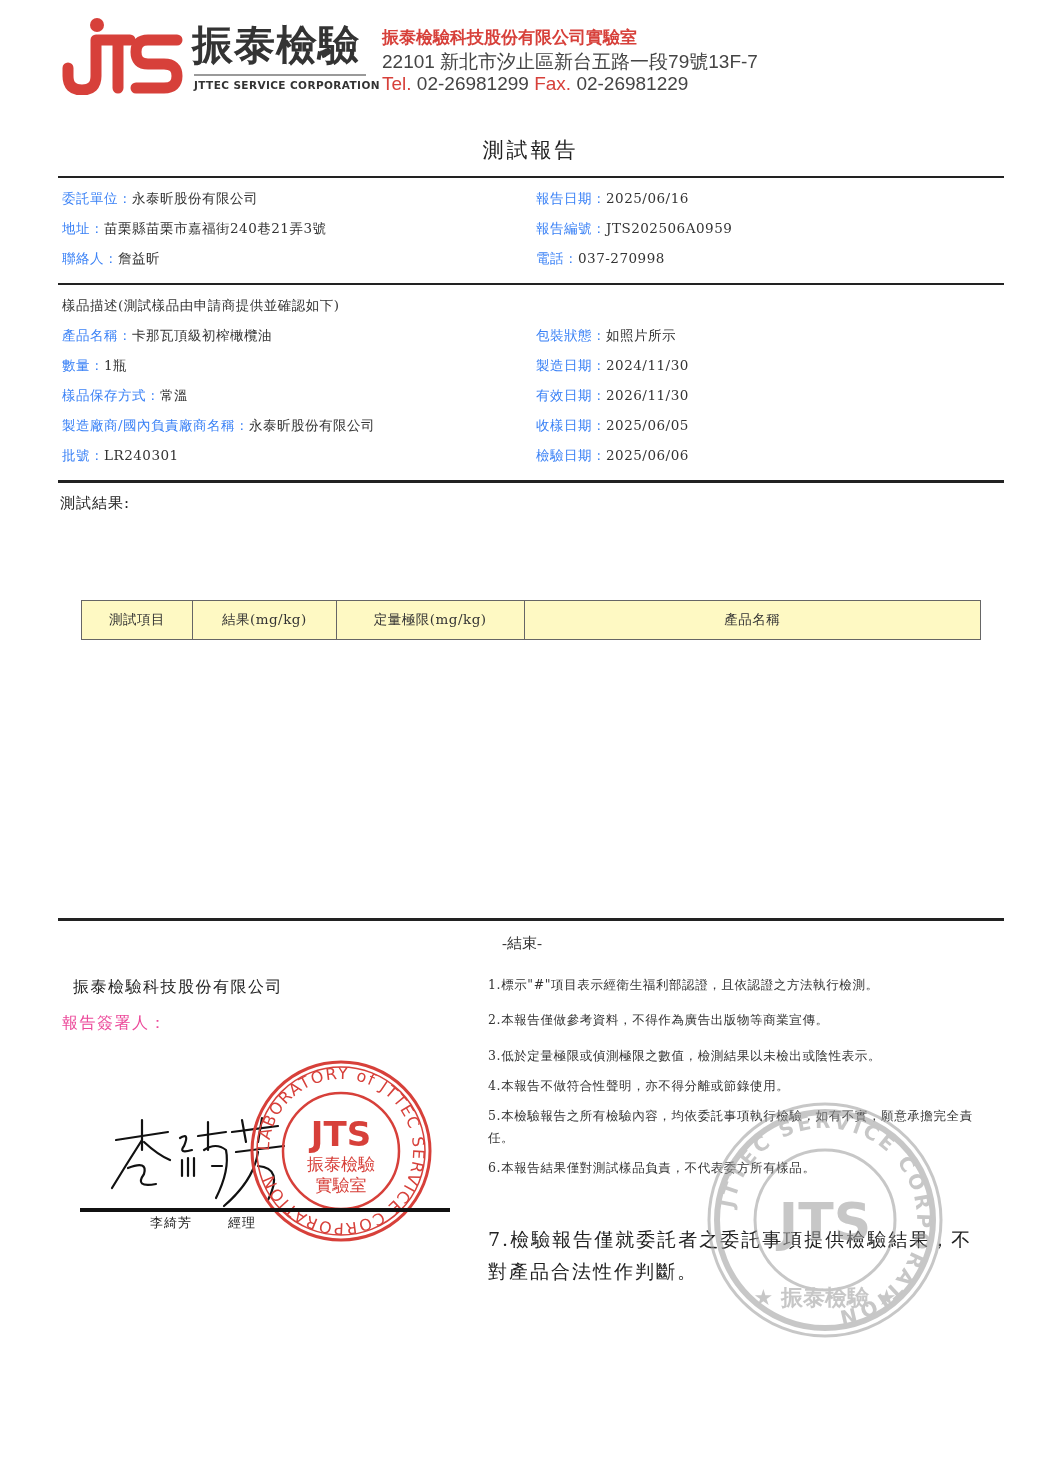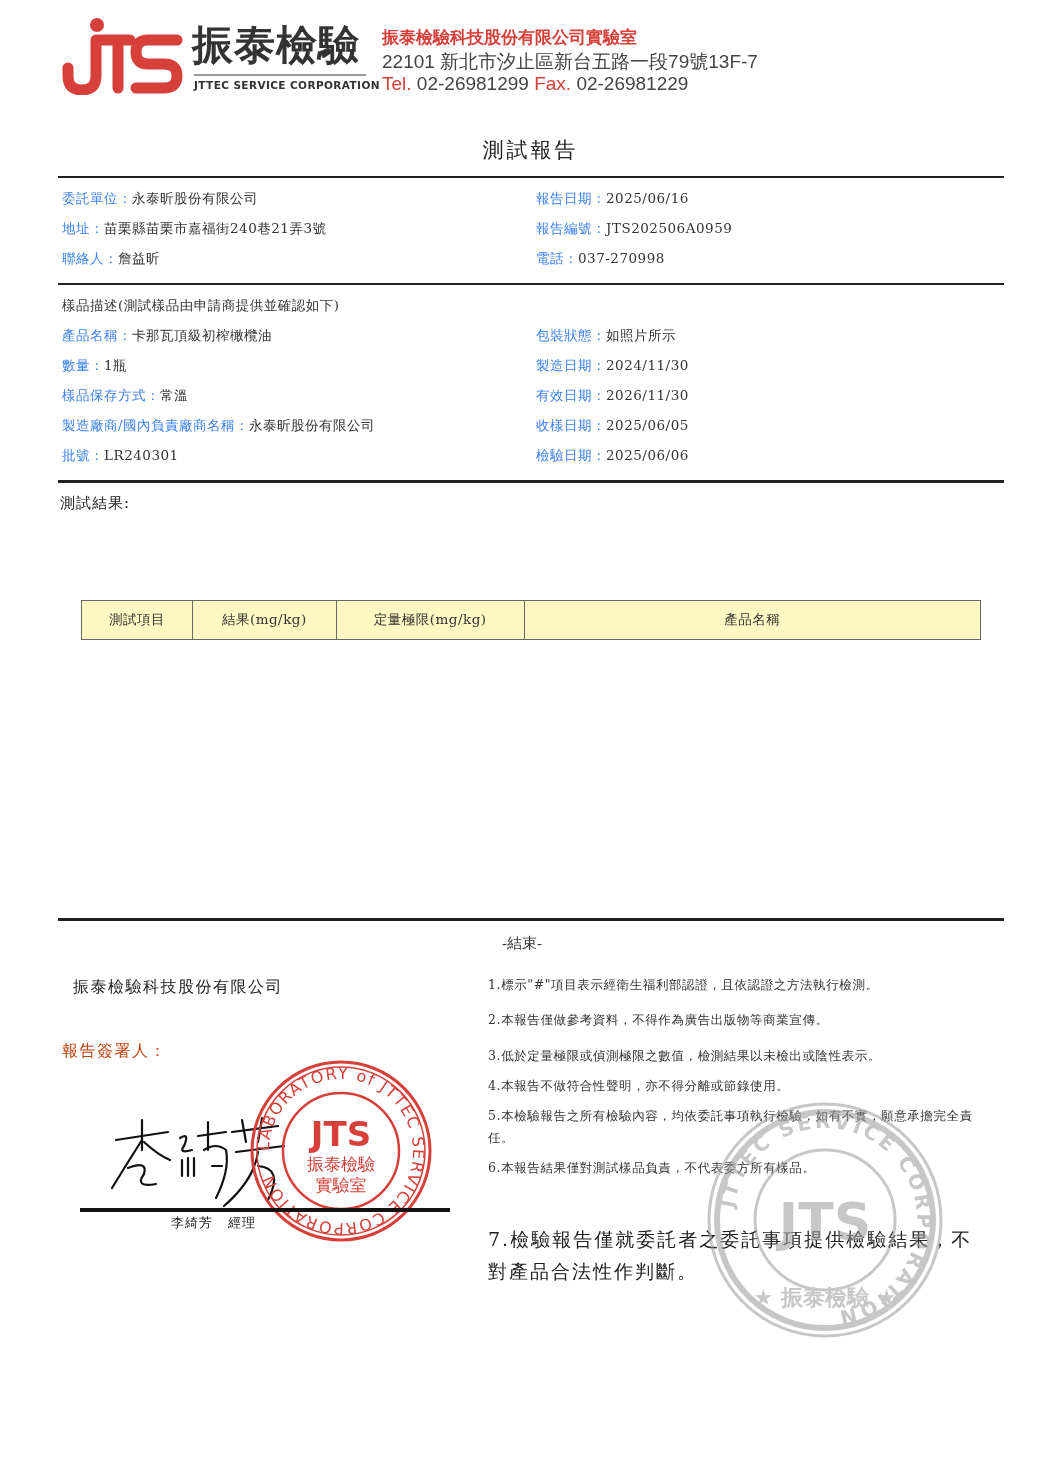--- a/index.html
+++ b/index.html
@@ -68,7 +68,7 @@
 
     
     .company { left: 62px; top: 977px; font-size: 16px; color: #222; letter-spacing: 1.5px; margin-left: 11px; }
-    .signer-label { left: 62px; top: 1013px; font-size: 16px; color: #c2410c; letter-spacing: 1.5px; margin-top: 28px; }
+    .signer-label { left: 62px; top: 1013px; font-size: 16px; color: #ec4899; letter-spacing: 1.5px; }
     .sig-line { left: 80px; top: 1208px; width: 370px; height: 4px; background: #111; }
     .signer-name { left: 150px; top: 1214px; font-size: 13px; color: #222; letter-spacing: 1px; margin-left: 21px; }
     .signer-title { left: 228px; top: 1214px; font-size: 13px; color: #222; letter-spacing: 1px; }

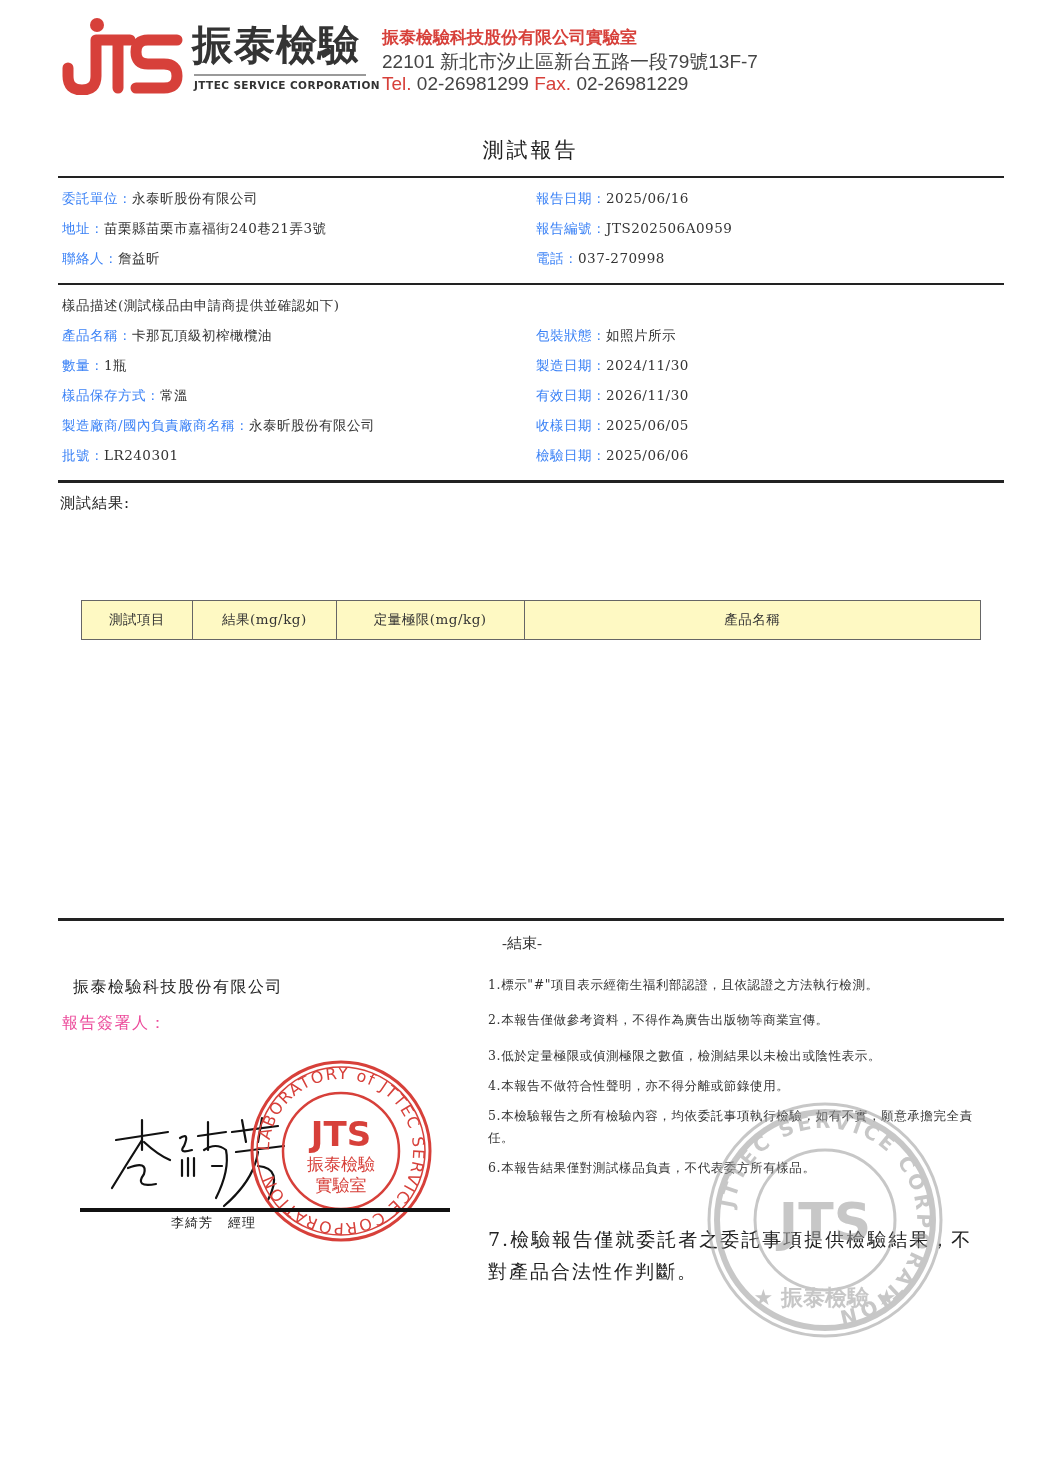--- a/index.html
+++ b/index.html
@@ -70,7 +70,7 @@
     .company { left: 62px; top: 977px; font-size: 16px; color: #222; letter-spacing: 1.5px; margin-left: 11px; }
     .signer-label { left: 62px; top: 1013px; font-size: 16px; color: #ec4899; letter-spacing: 1.5px; }
     .sig-line { left: 80px; top: 1208px; width: 370px; height: 4px; background: #111; }
-    .signer-name { left: 150px; top: 1214px; font-size: 13px; color: #222; letter-spacing: 1px; margin-left: 21px; }
+    .signer-name { left: 150px; top: 1214px; font-size: 13px; color: #222; letter-spacing: 1px; }
     .signer-title { left: 228px; top: 1214px; font-size: 13px; color: #222; letter-spacing: 1px; }
     .signature { left: 108px; top: 1110px; width: 190px; height: 100px; }
     .red-stamp { left: 248px; top: 1058px; width: 186px; height: 186px; }

